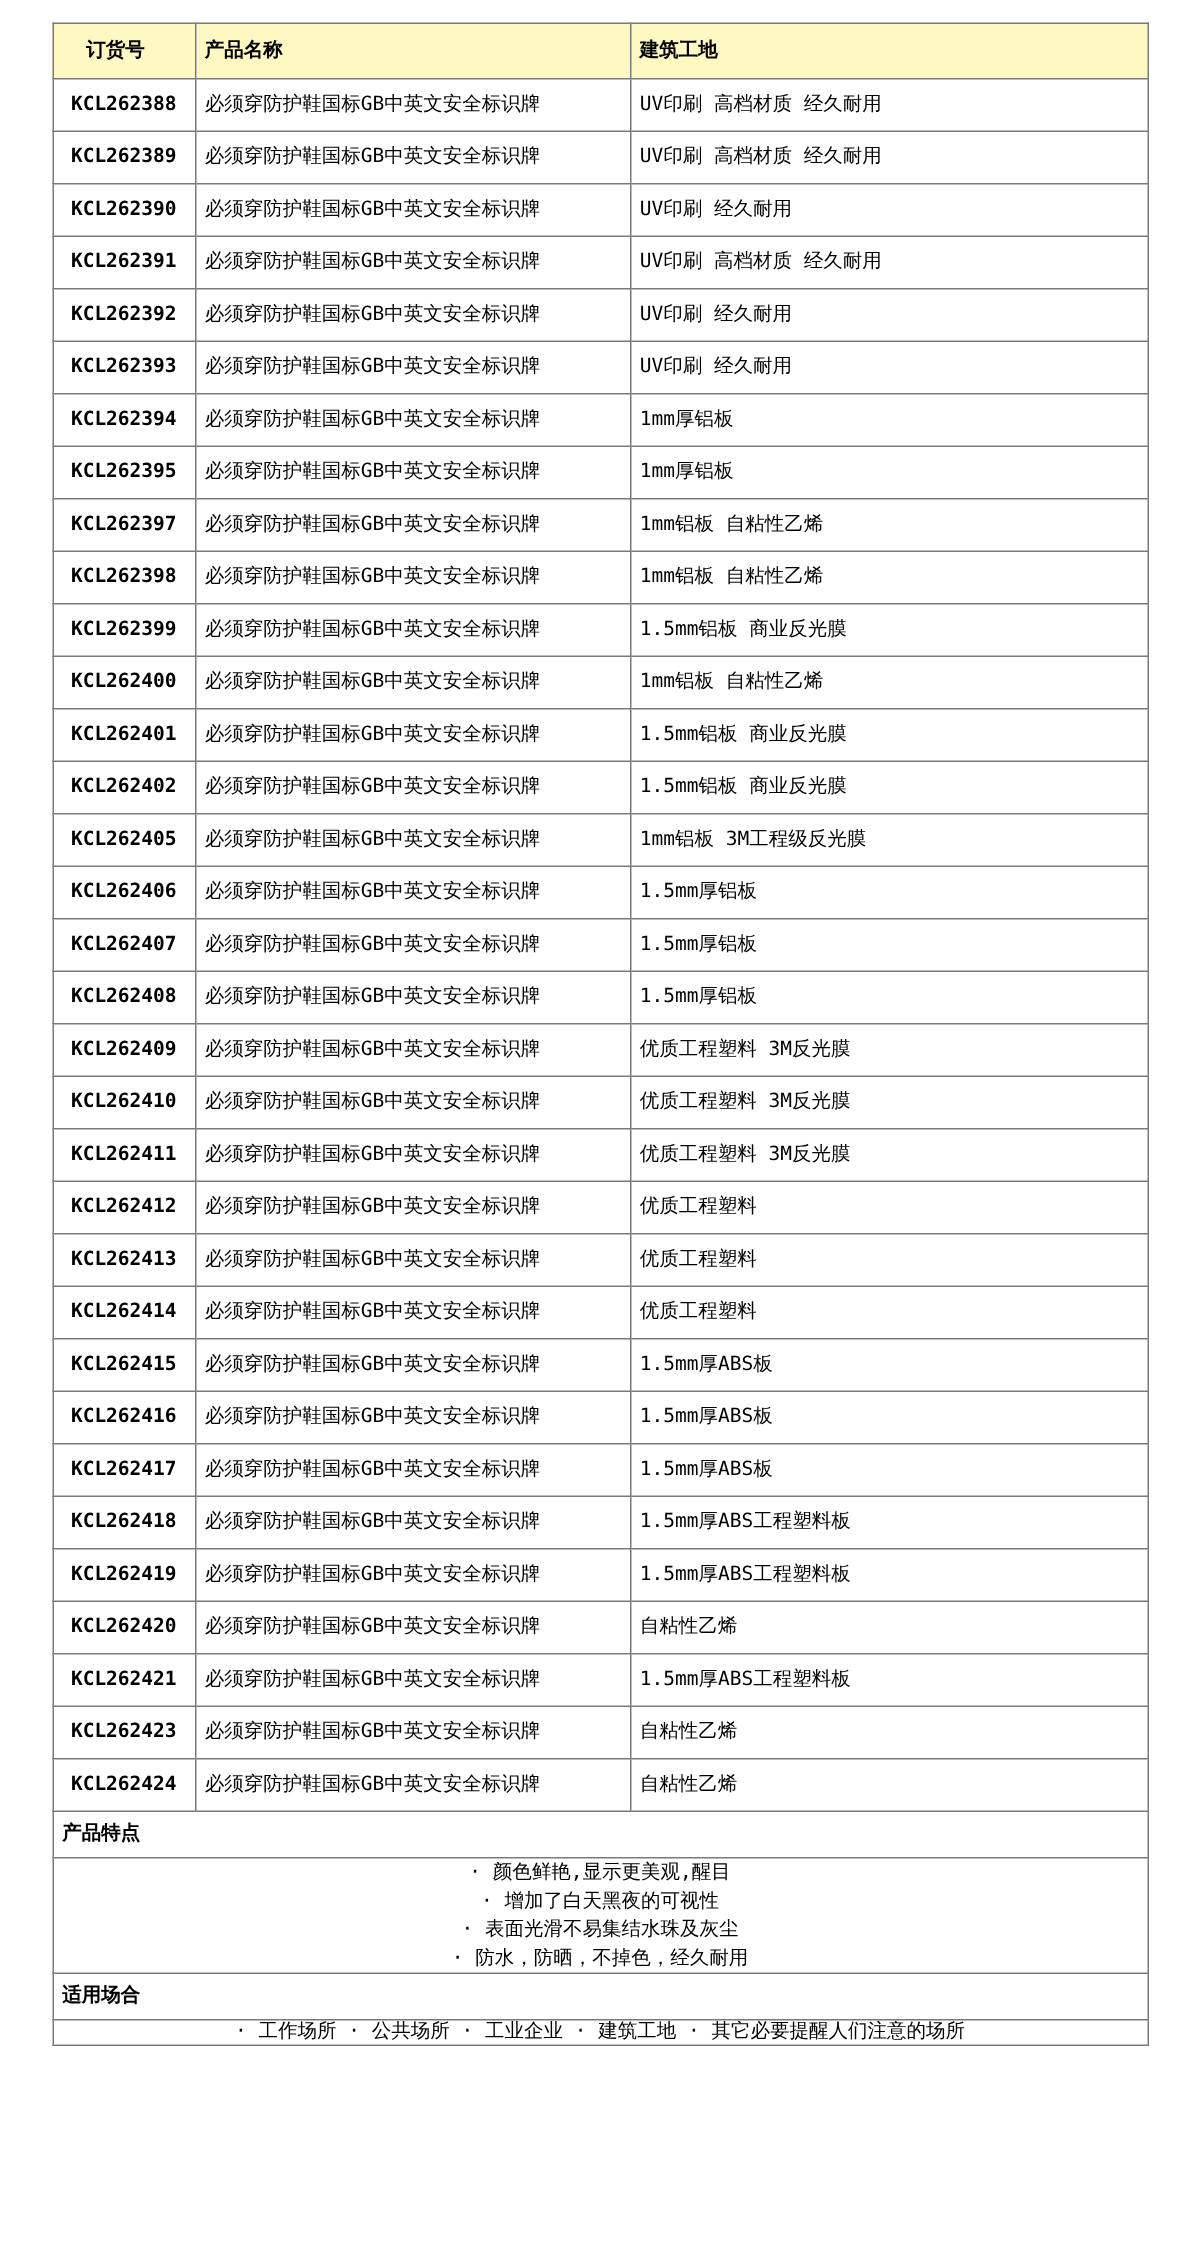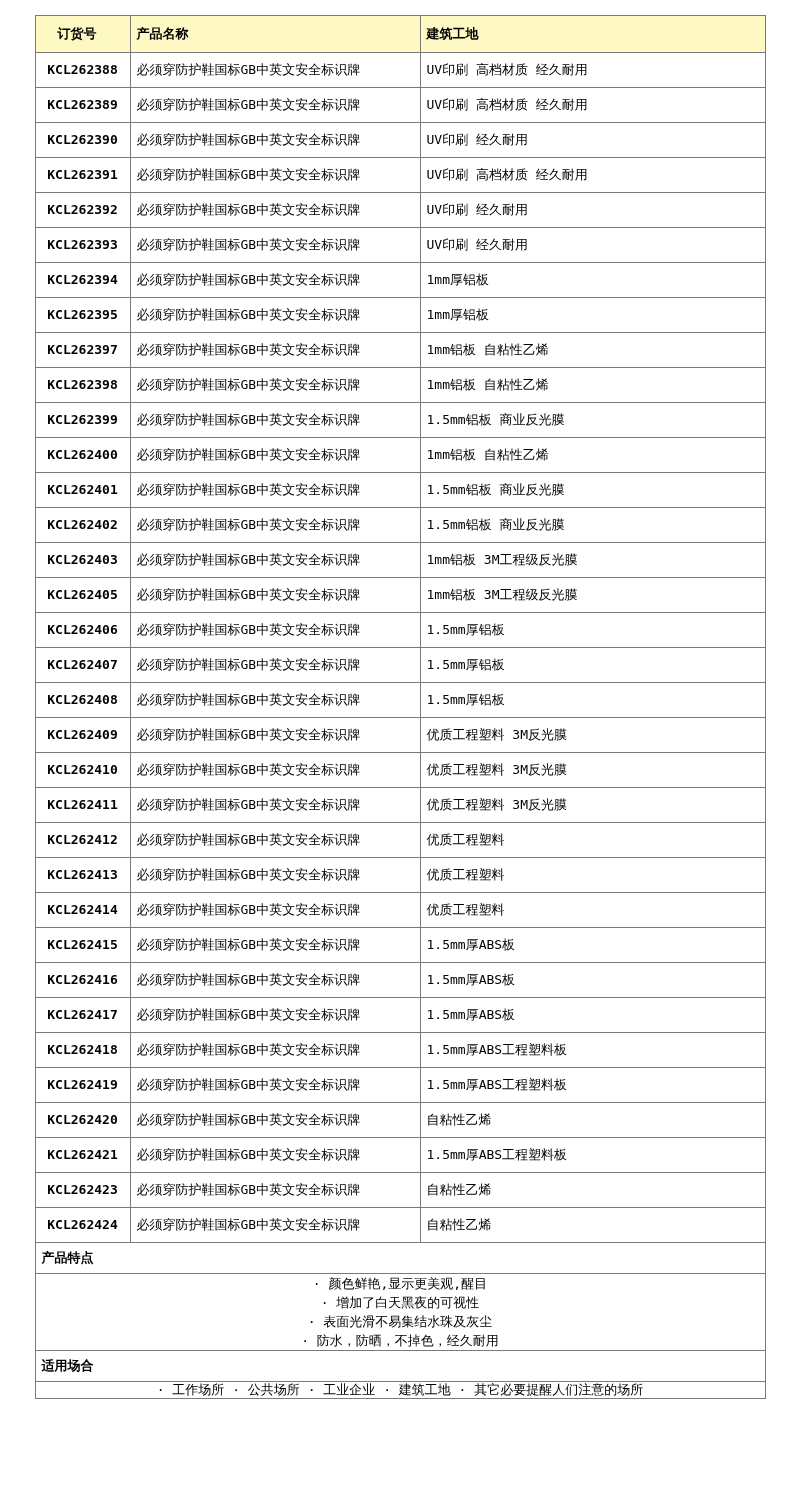--- a/index.html
+++ b/index.html
@@ -189,11 +189,6 @@
     <td class="spec-col">1.5mm铝板 商业反光膜</td>
   </tr>
 
-  <tr>
-    <td class="order-col">KCL262403</td>
-    <td class="name-col">必须穿防护鞋国标GB中英文安全标识牌</td>
-    <td class="spec-col">1mm铝板 3M工程级反光膜</td>
-  </tr>
 
 
   <tr>

